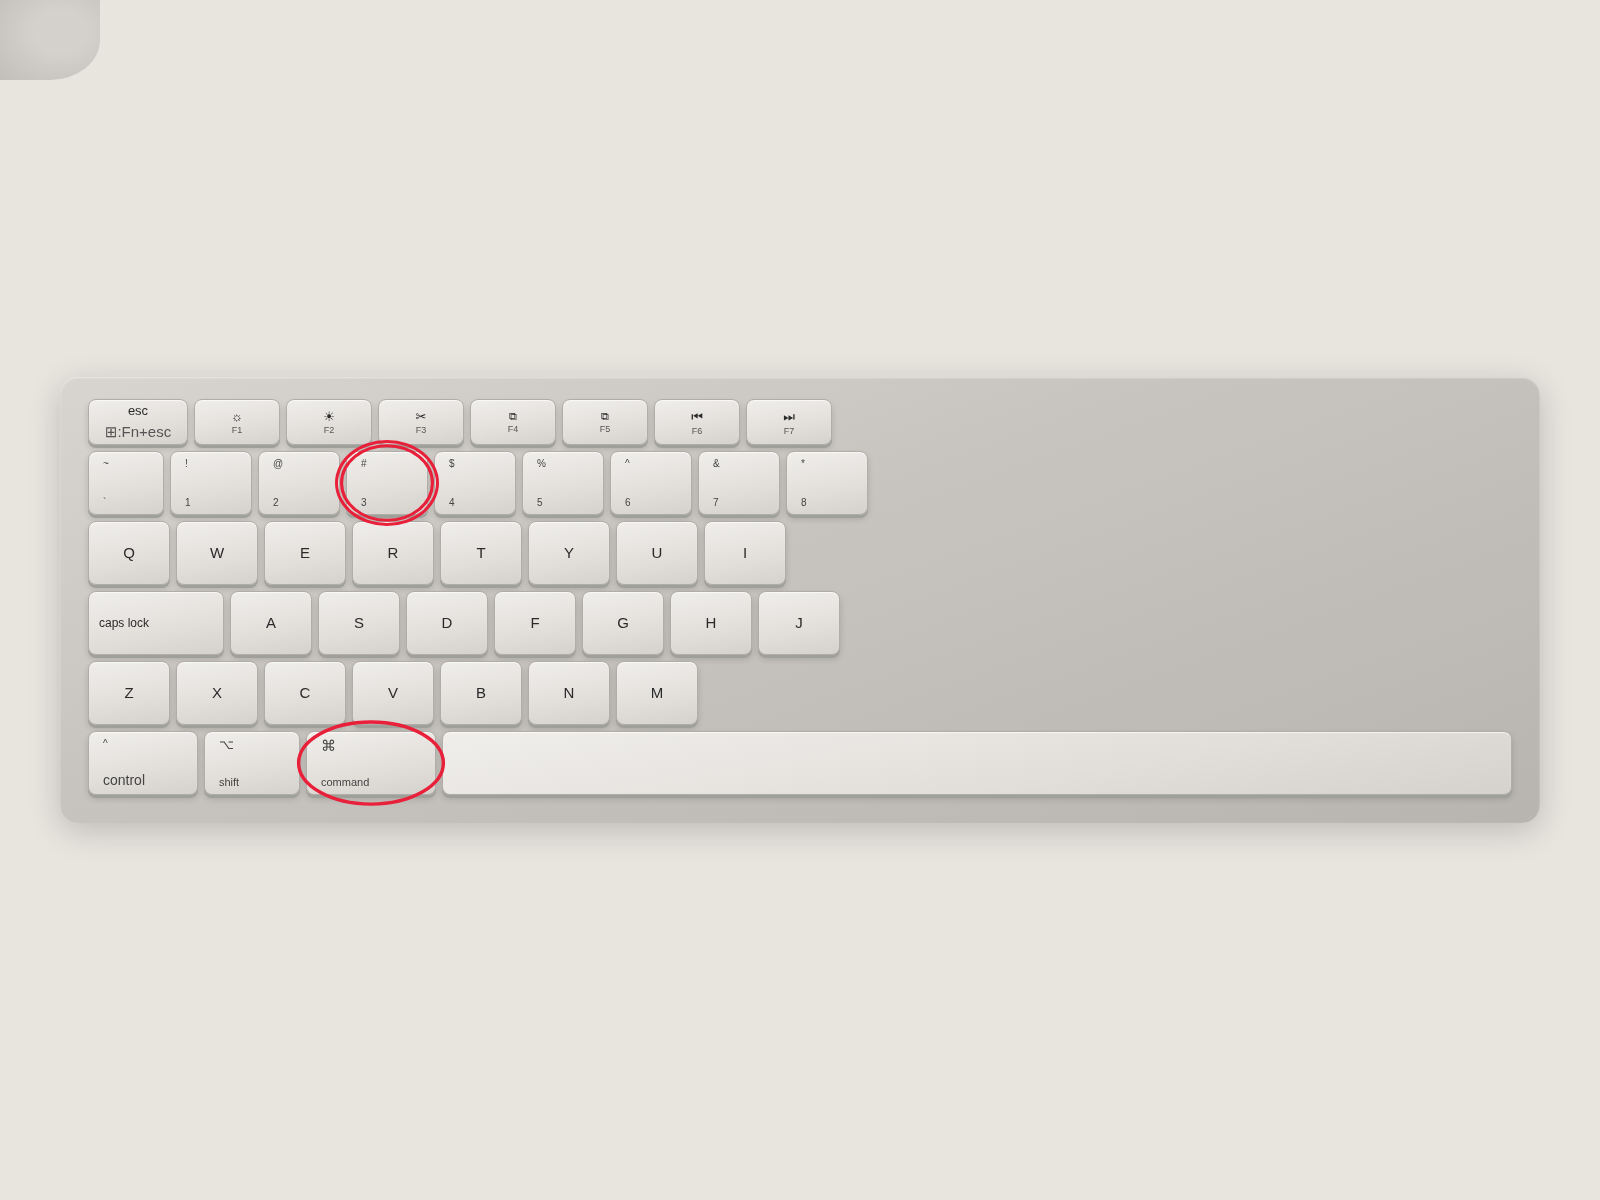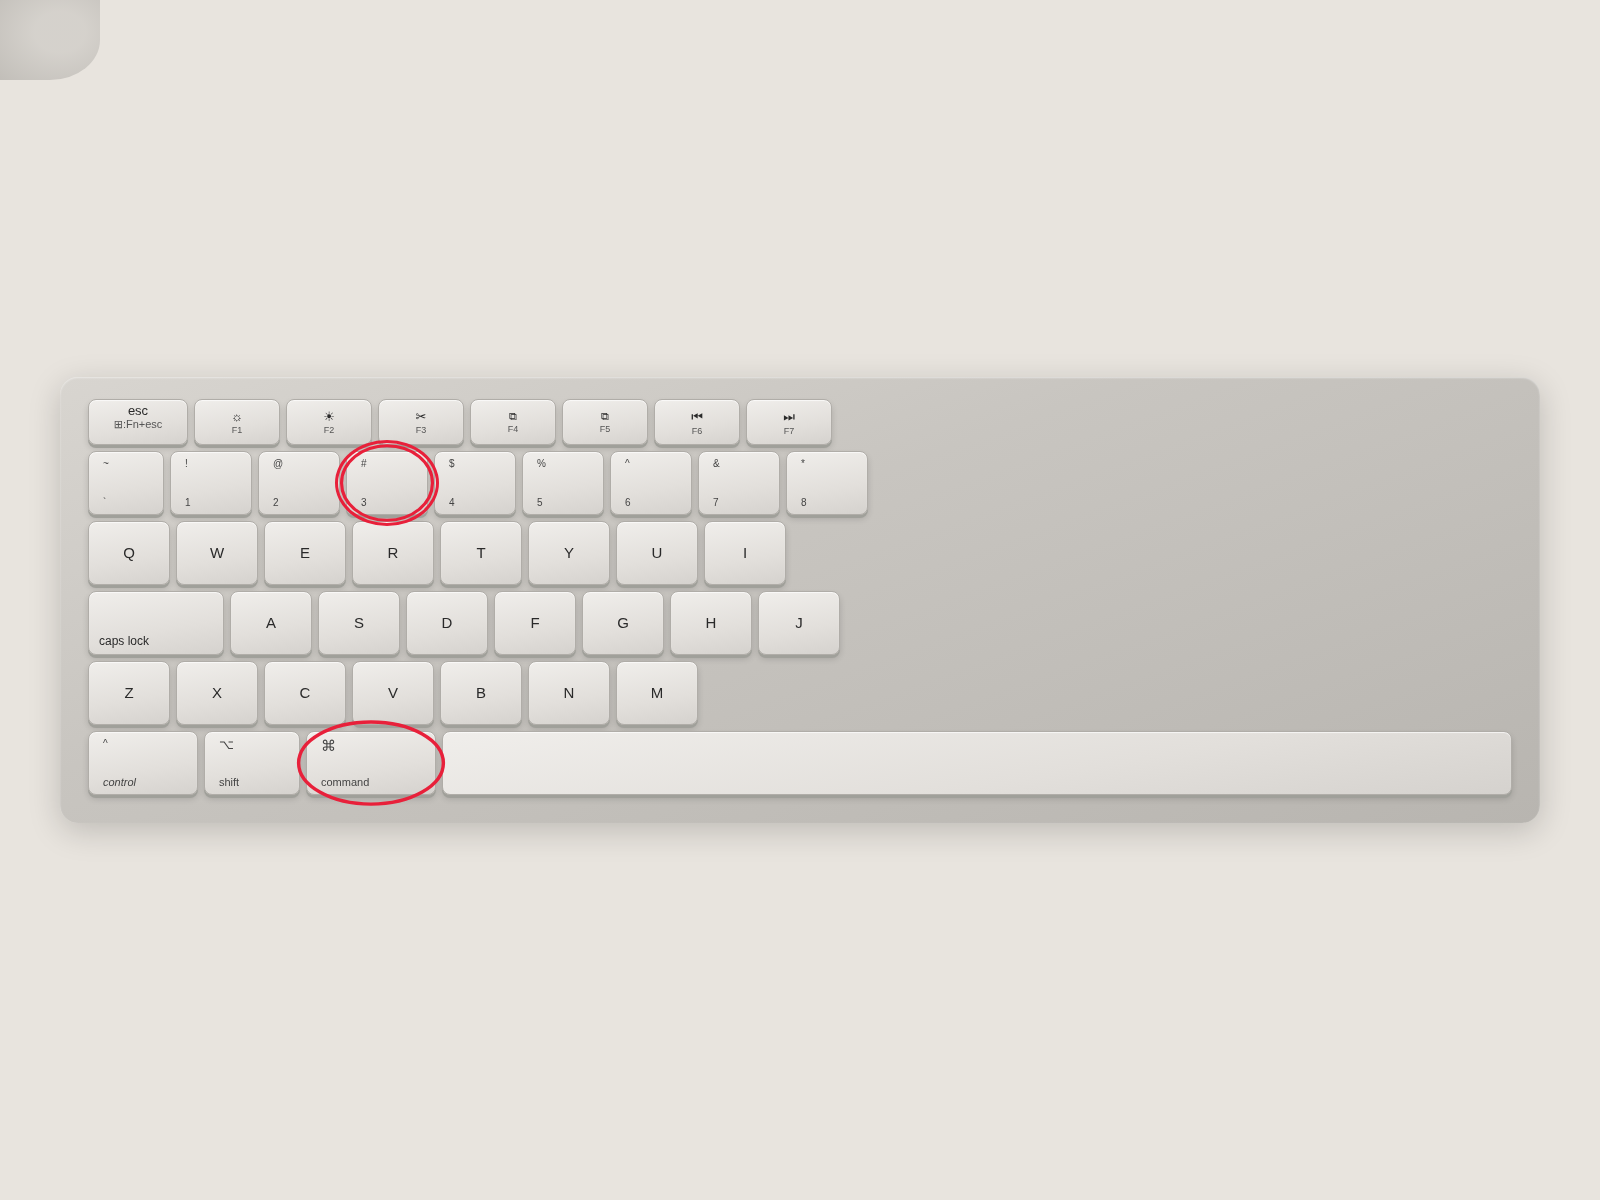--- a/index.html
+++ b/index.html
@@ -143,7 +143,7 @@
   <div class="keyboard-rows">
 
     <div class="key-row">
-      <div class="key key-fn w-esc" style="width:100px; flex-direction:column; padding:4px 8px; justify-content:flex-start;">
+      <div class="key key-fn w-esc" style="width:100px; flex-direction:column; padding:4px 8px; justify-content:space-between;">
         <span class="key-label-main" style="font-size:13px;">esc</span>
         <span class="key-label-sub" style="font-size:11px;">⊞:Fn+esc</span>
       </div>

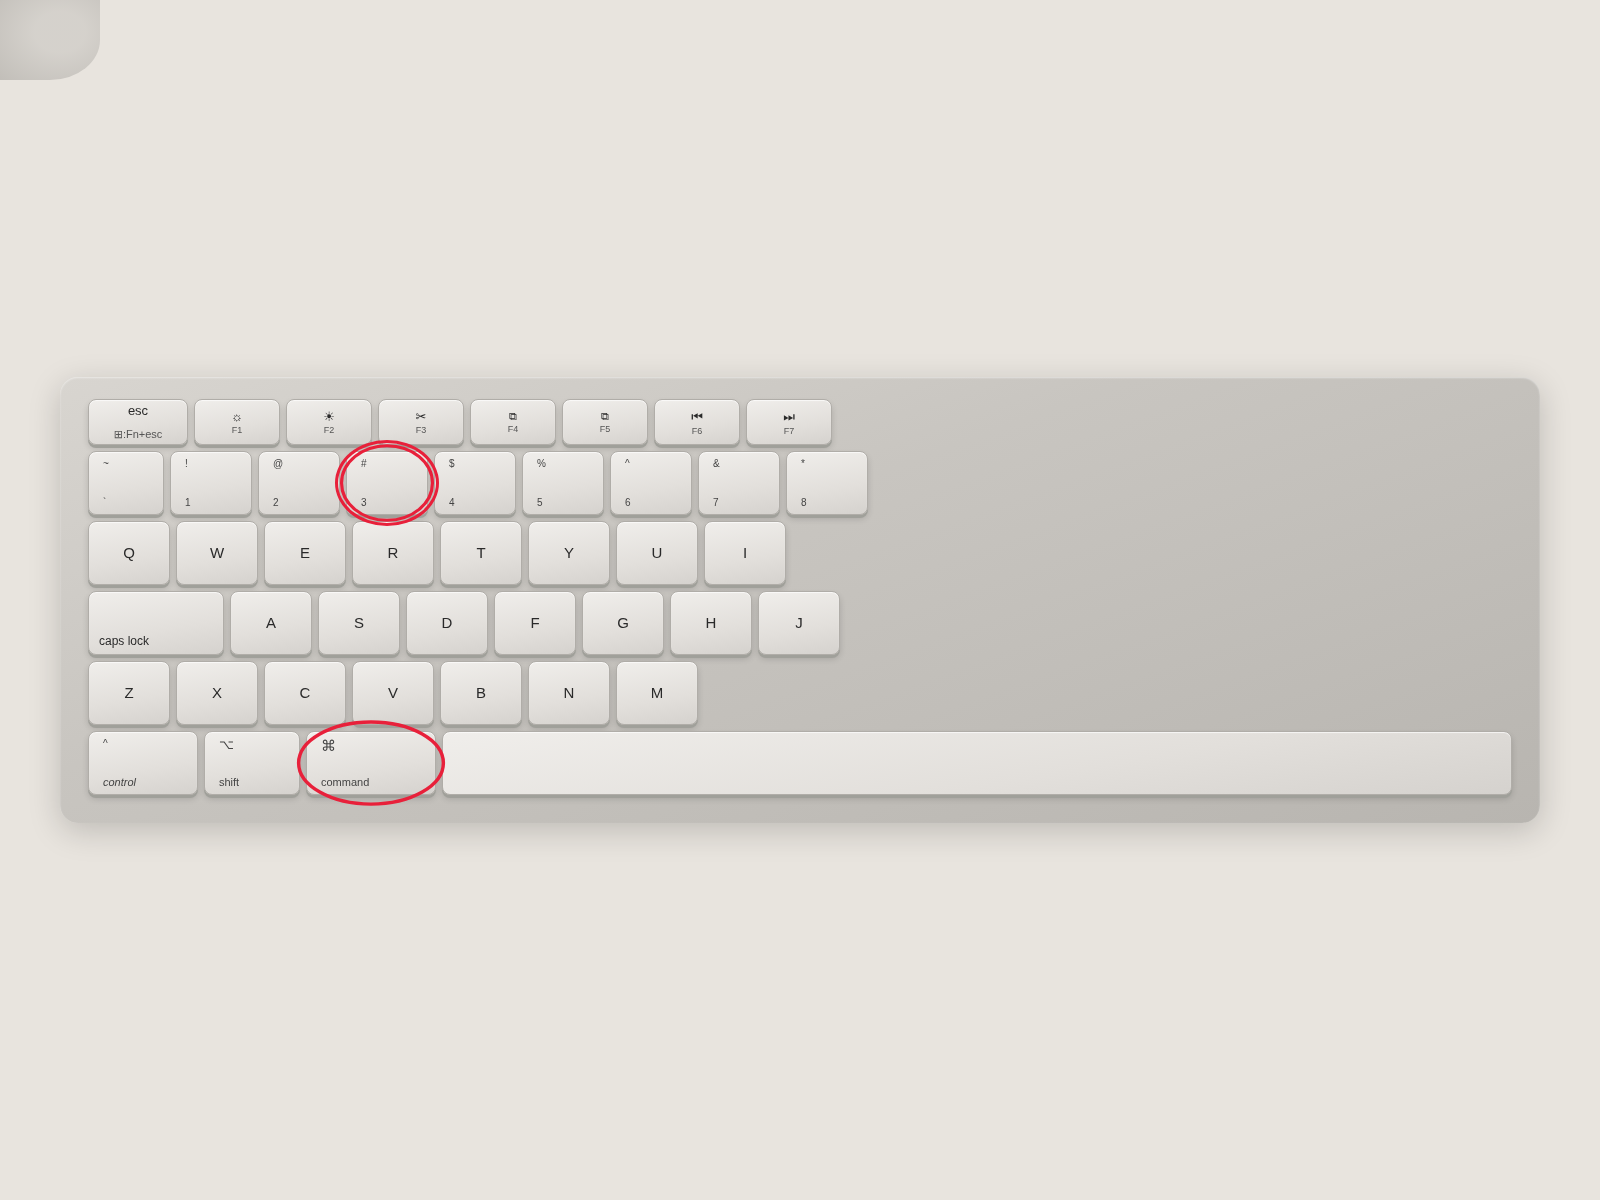--- a/index.html
+++ b/index.html
@@ -145,7 +145,7 @@
     <div class="key-row">
       <div class="key key-fn w-esc" style="width:100px; flex-direction:column; padding:4px 8px; justify-content:space-between;">
         <span class="key-label-main" style="font-size:13px;">esc</span>
-        <span class="key-label-sub" style="font-size:11px;">⊞:Fn+esc</span>
+        <span class="key-label-sub" style="font-size:15px;">⊞:Fn+esc</span>
       </div>
       <div class="key key-fn w-fn" style="width:86px; flex-direction:column; padding:4px;">
         <span class="fn-icon">☼</span>

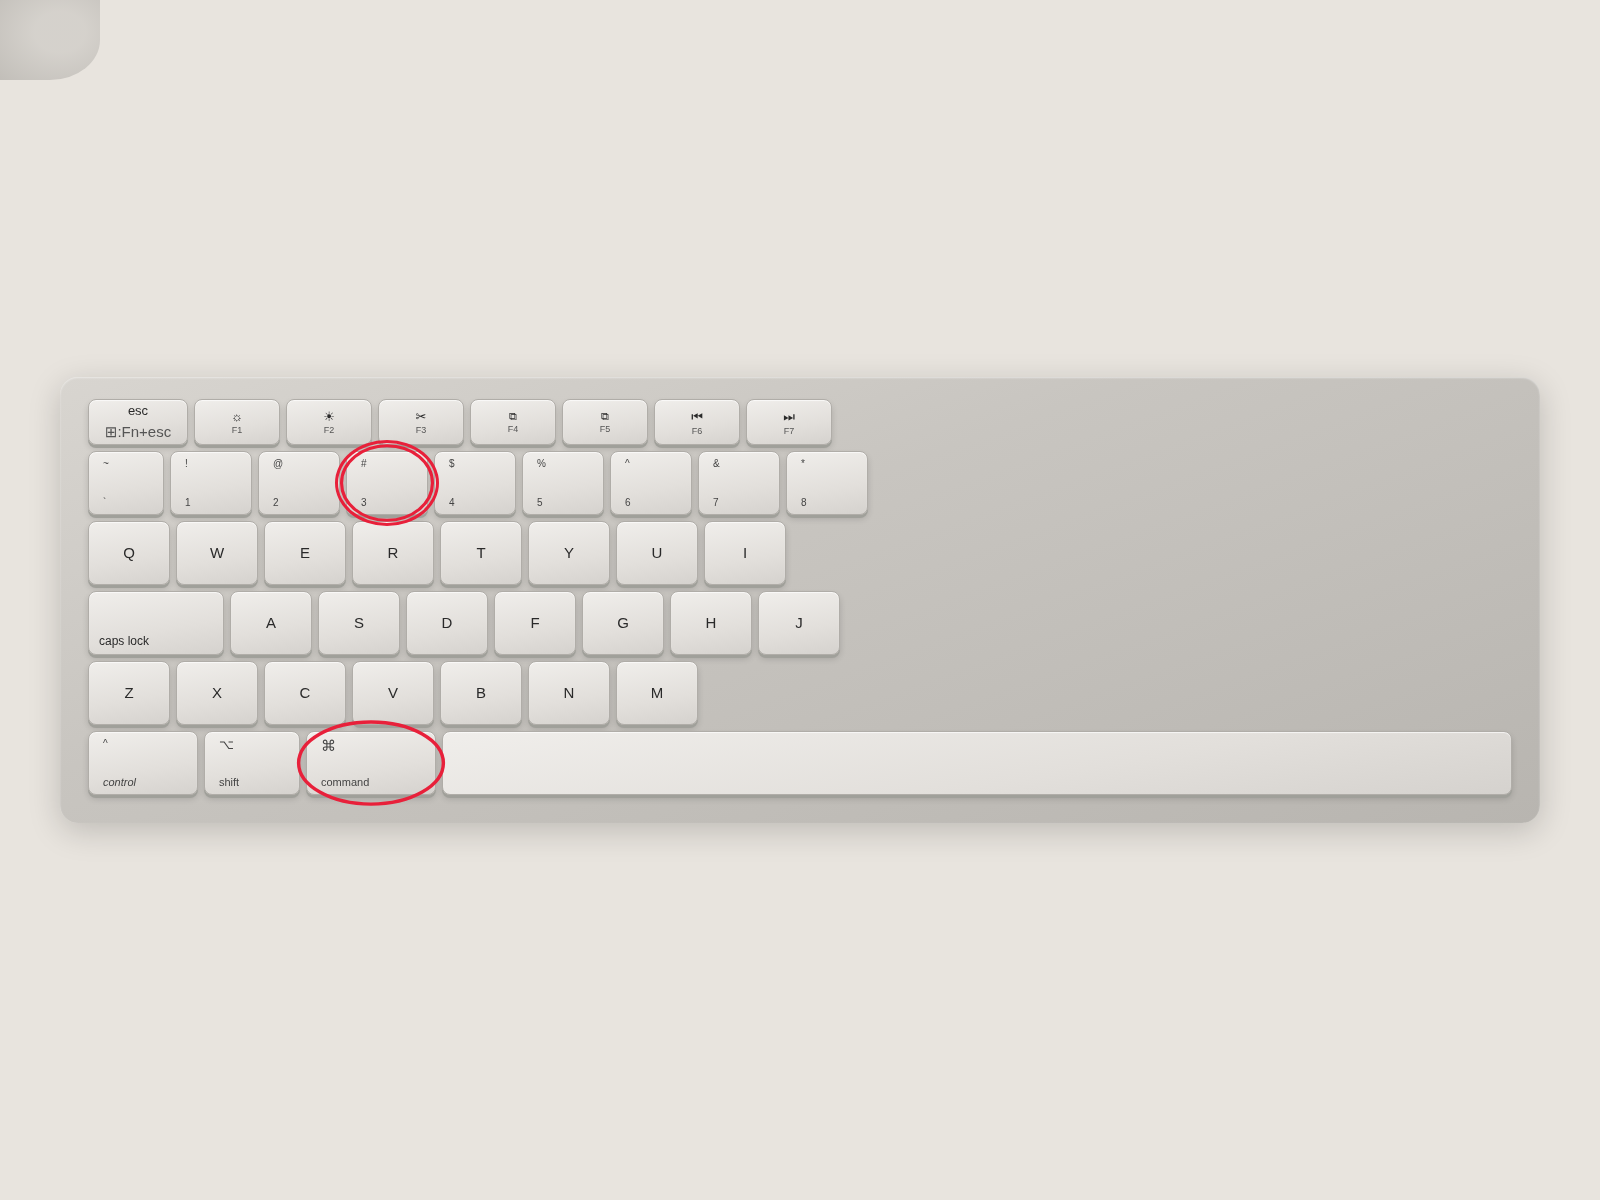--- a/index.html
+++ b/index.html
@@ -248,7 +248,7 @@
     </div>
 
     <div class="key-row">
-      <div class="key h-std" style="width:136px; font-size:12px; padding:6px 10px; justify-content:flex-end; align-items:flex-start;">
+      <div class="key h-std" style="width:136px; font-size:12px; padding:6px 10px; justify-content:center; align-items:flex-start;">
         <span>caps lock</span>
       </div>
       <div class="key h-std" style="width:82px;">

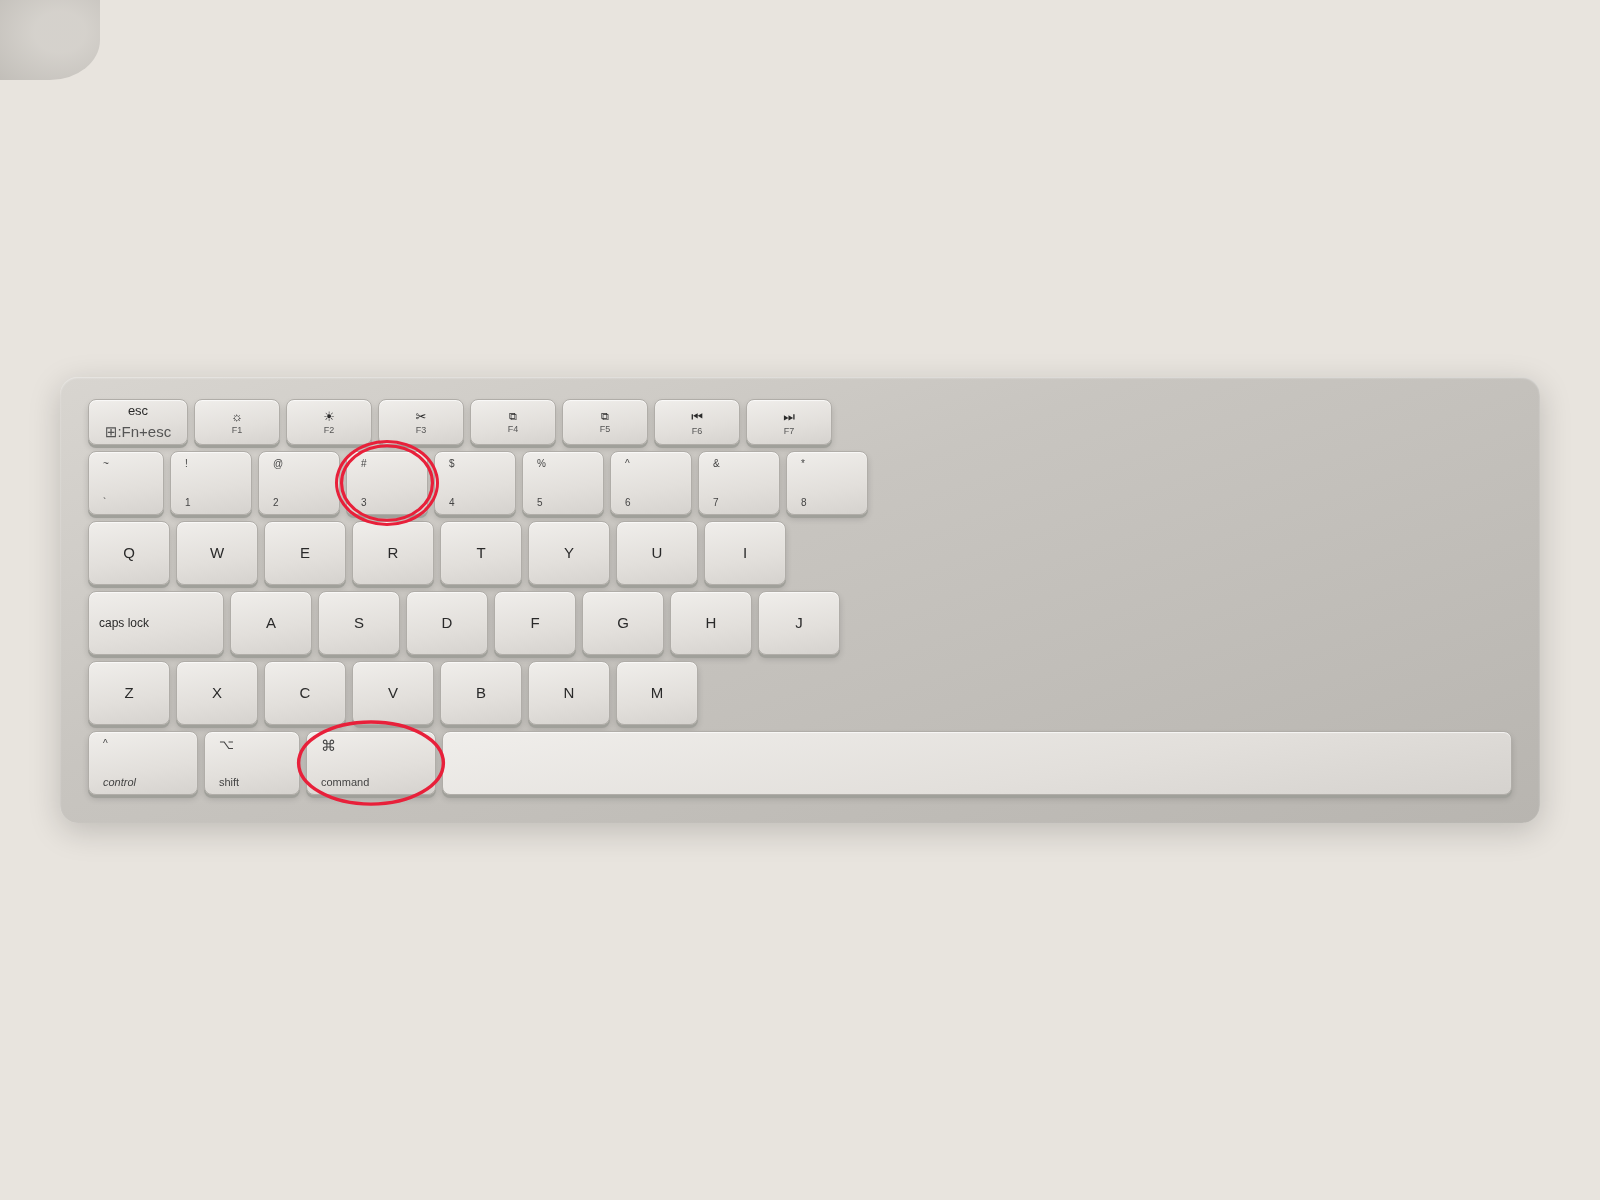--- a/index.html
+++ b/index.html
@@ -302,7 +302,7 @@
     <div class="key-row">
       <div class="key h-std" style="width:110px; padding:6px 8px; justify-content:space-between; align-items:flex-start;">
         <span class="key-label-top">^</span>
-        <span class="key-label-bottom" style="font-size:11px;font-style:italic;">control</span>
+        <span class="key-label-bottom" style="font-size:14px;">control</span>
       </div>
       <div class="key h-std" style="width:96px; padding:6px 8px; justify-content:space-between; align-items:flex-start;">
         <span class="key-label-top" style="font-size:13px;">⌥</span>

